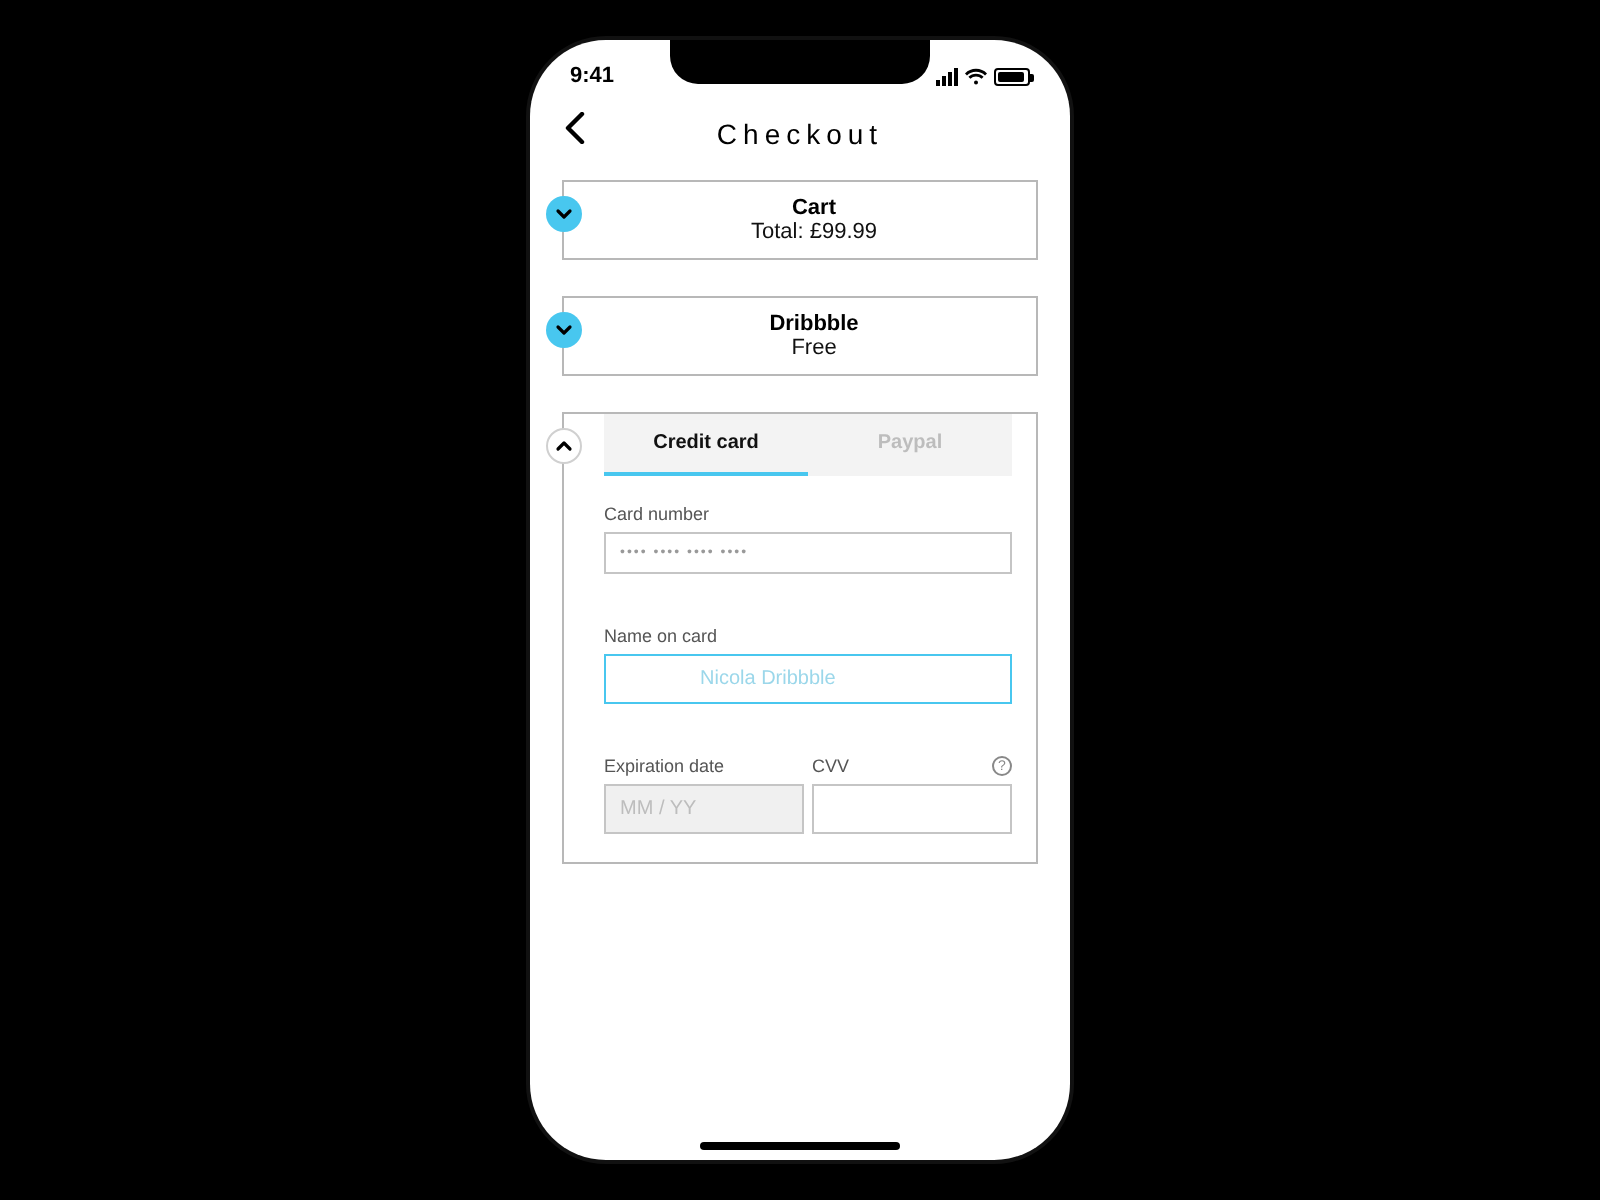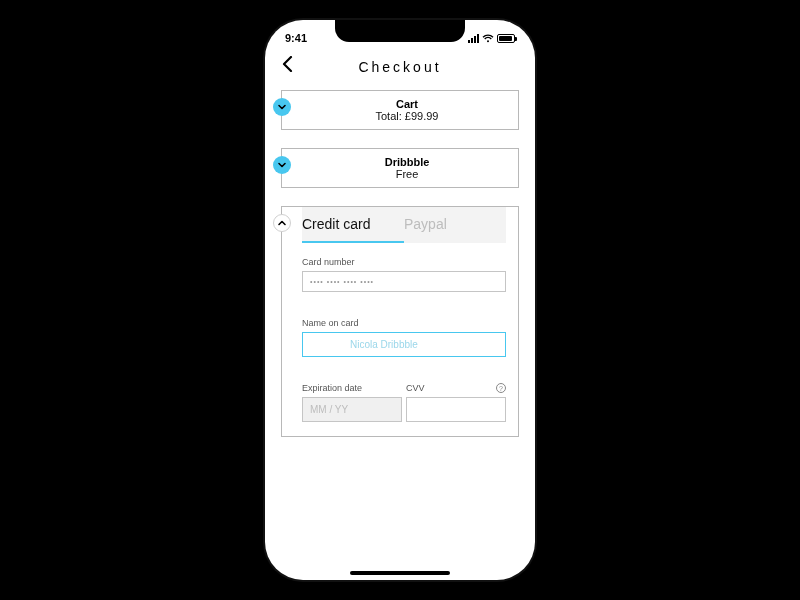--- a/index.html
+++ b/index.html
@@ -120,11 +120,12 @@
   }
   .tab {
     flex: 1;
-    font-size: 14px;
+    text-align: center;
+    font-size: 10px;
     padding: 9px 0;
     cursor: pointer;
     color: #bdbdbd;
-    font-weight: 400;
+    font-weight: 700;
   }
   .tab.active {
     color: #111;

